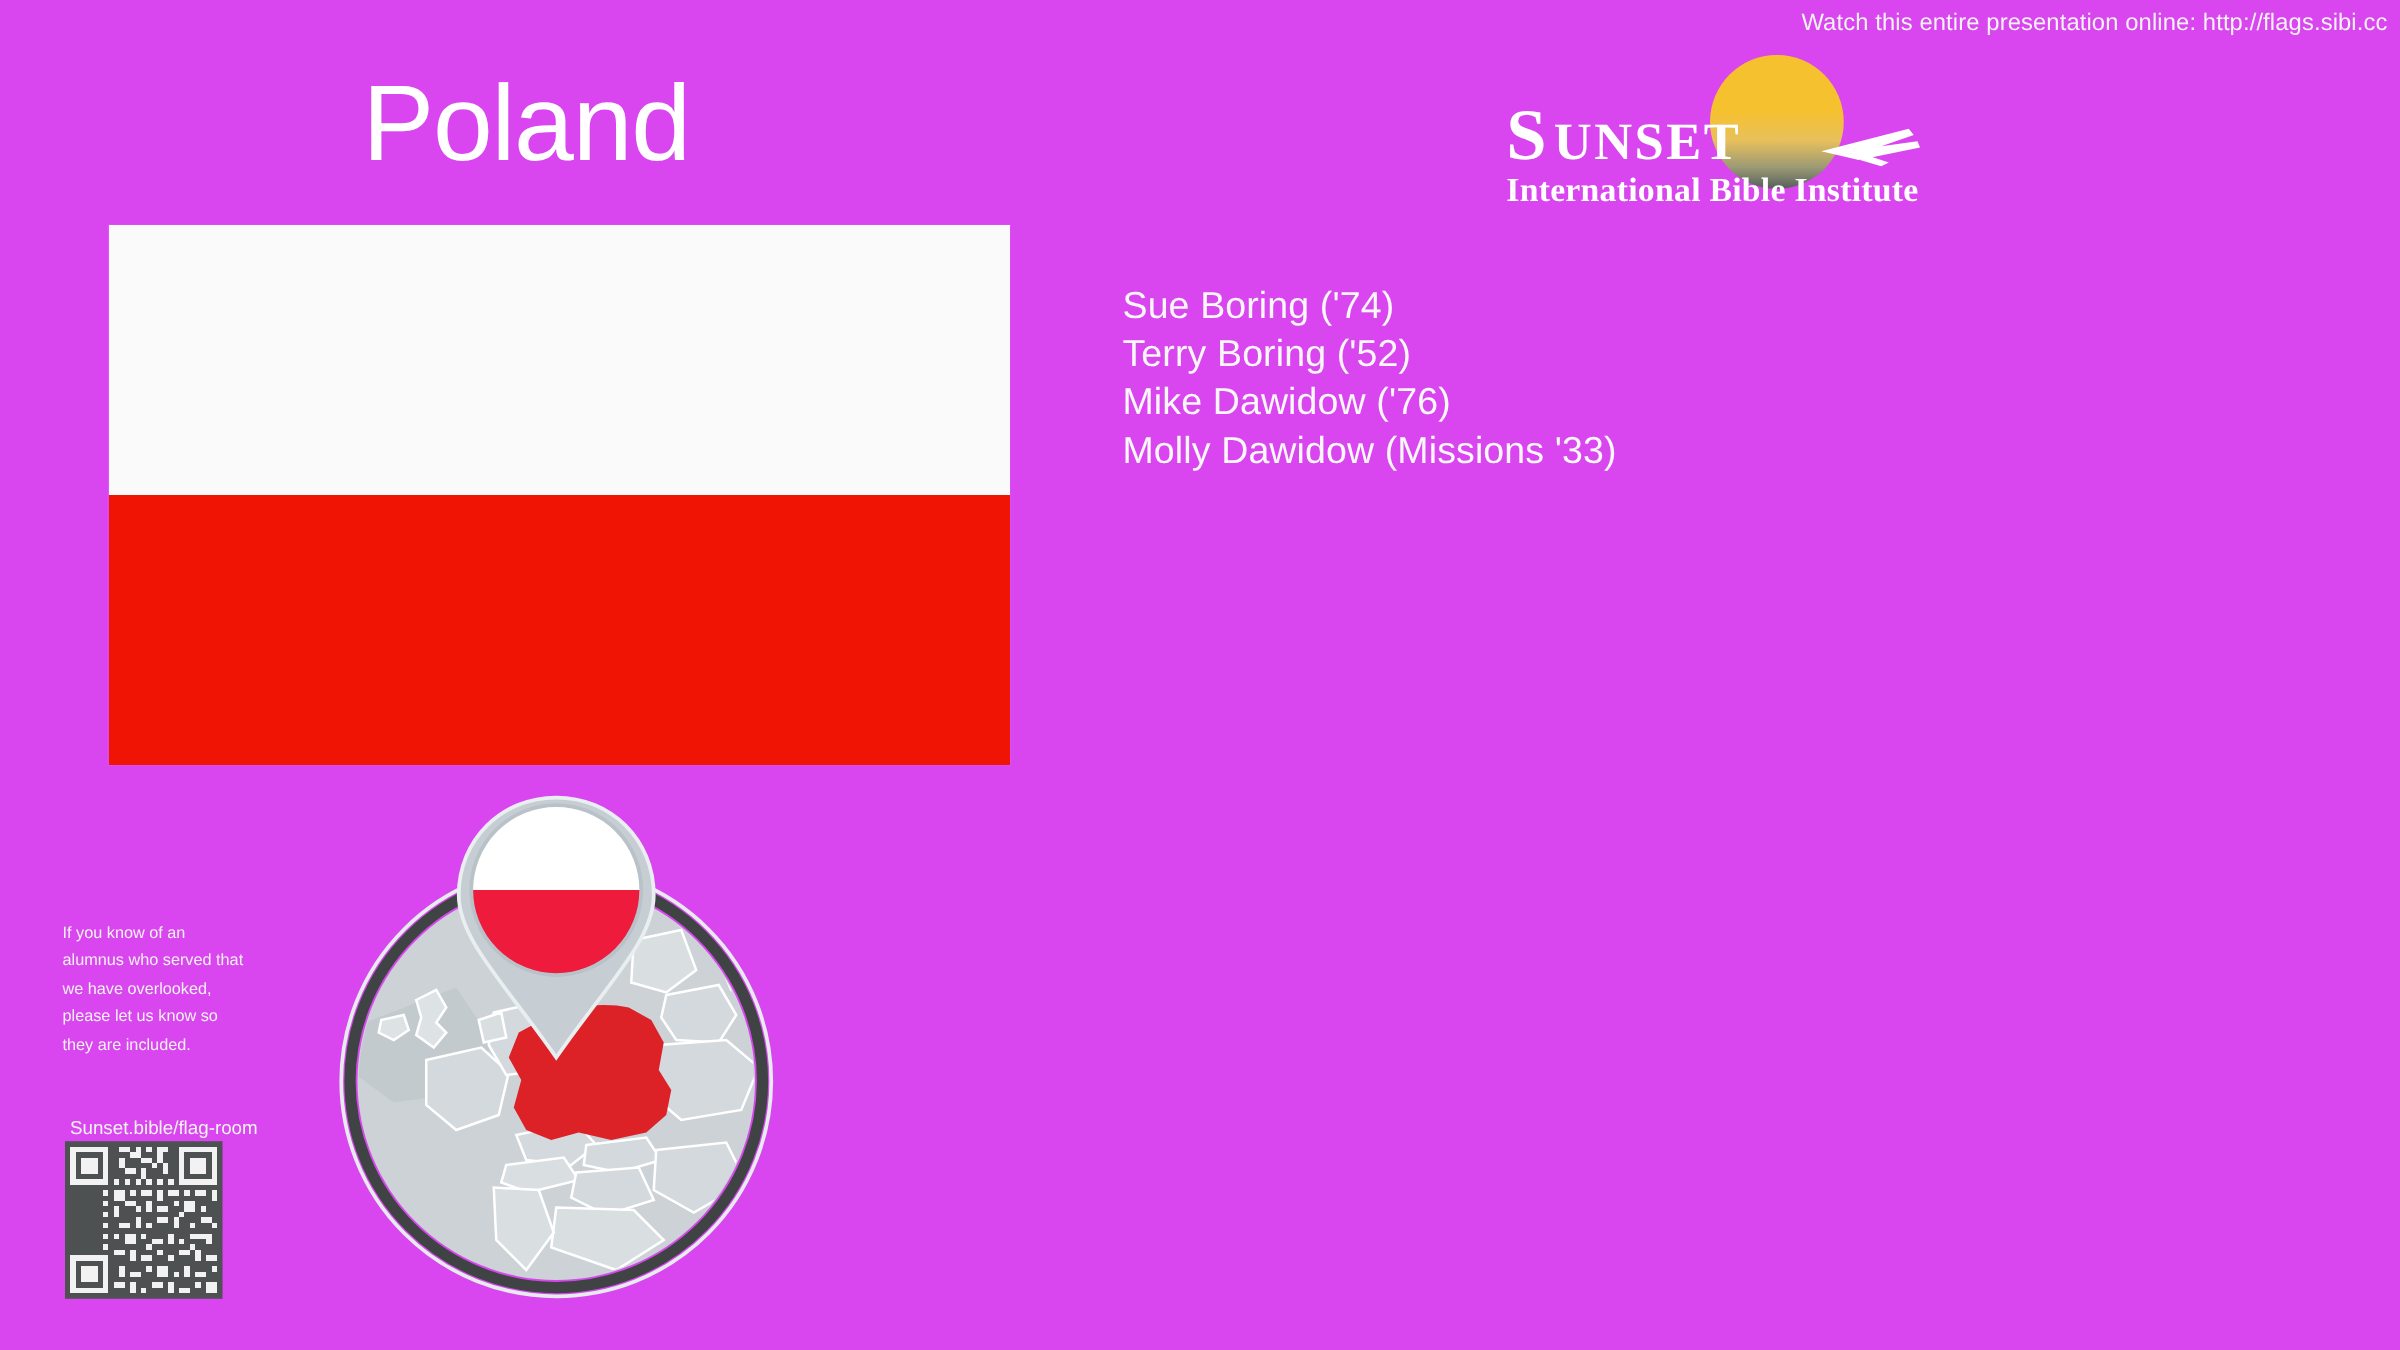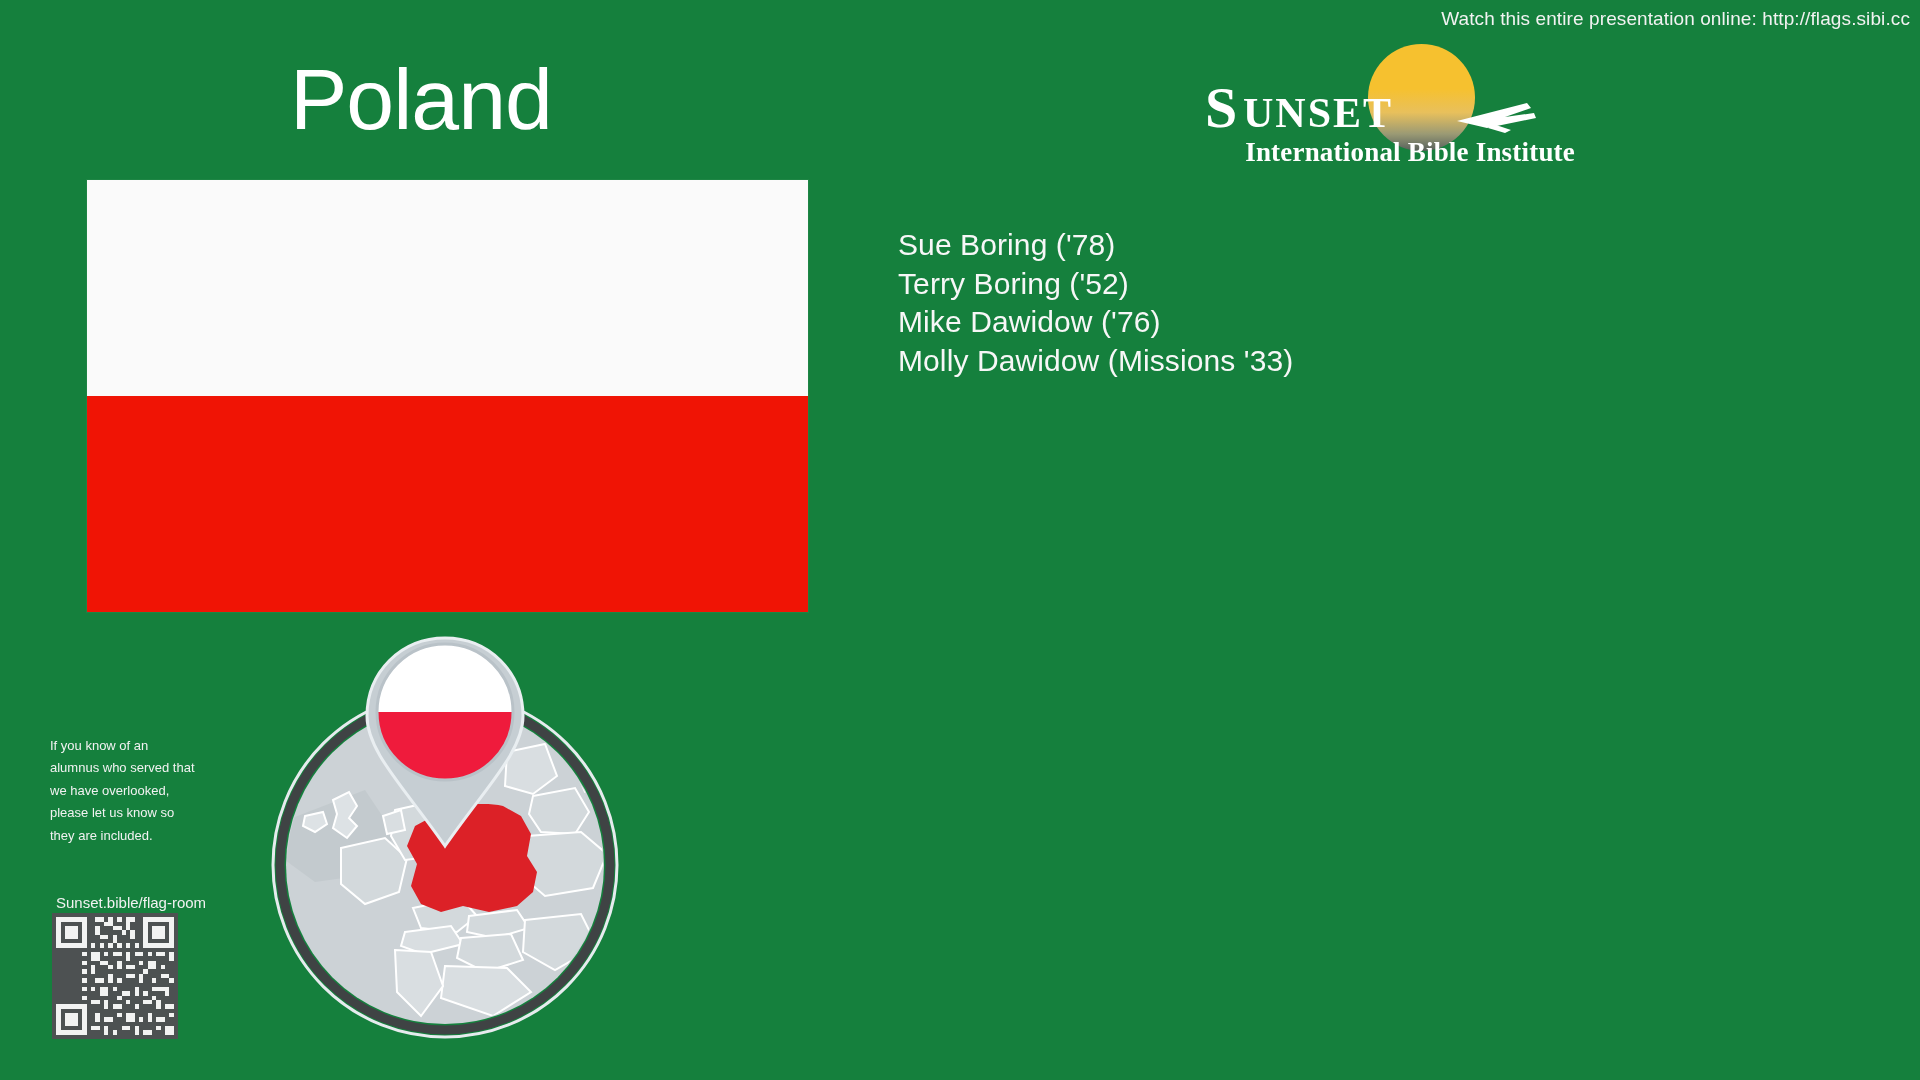--- a/index.html
+++ b/index.html
@@ -21,7 +21,7 @@
   .slide {
     position: absolute;
     inset: 0;
-    background: #15803d;
+    background: #d946ef;
   }
 
   

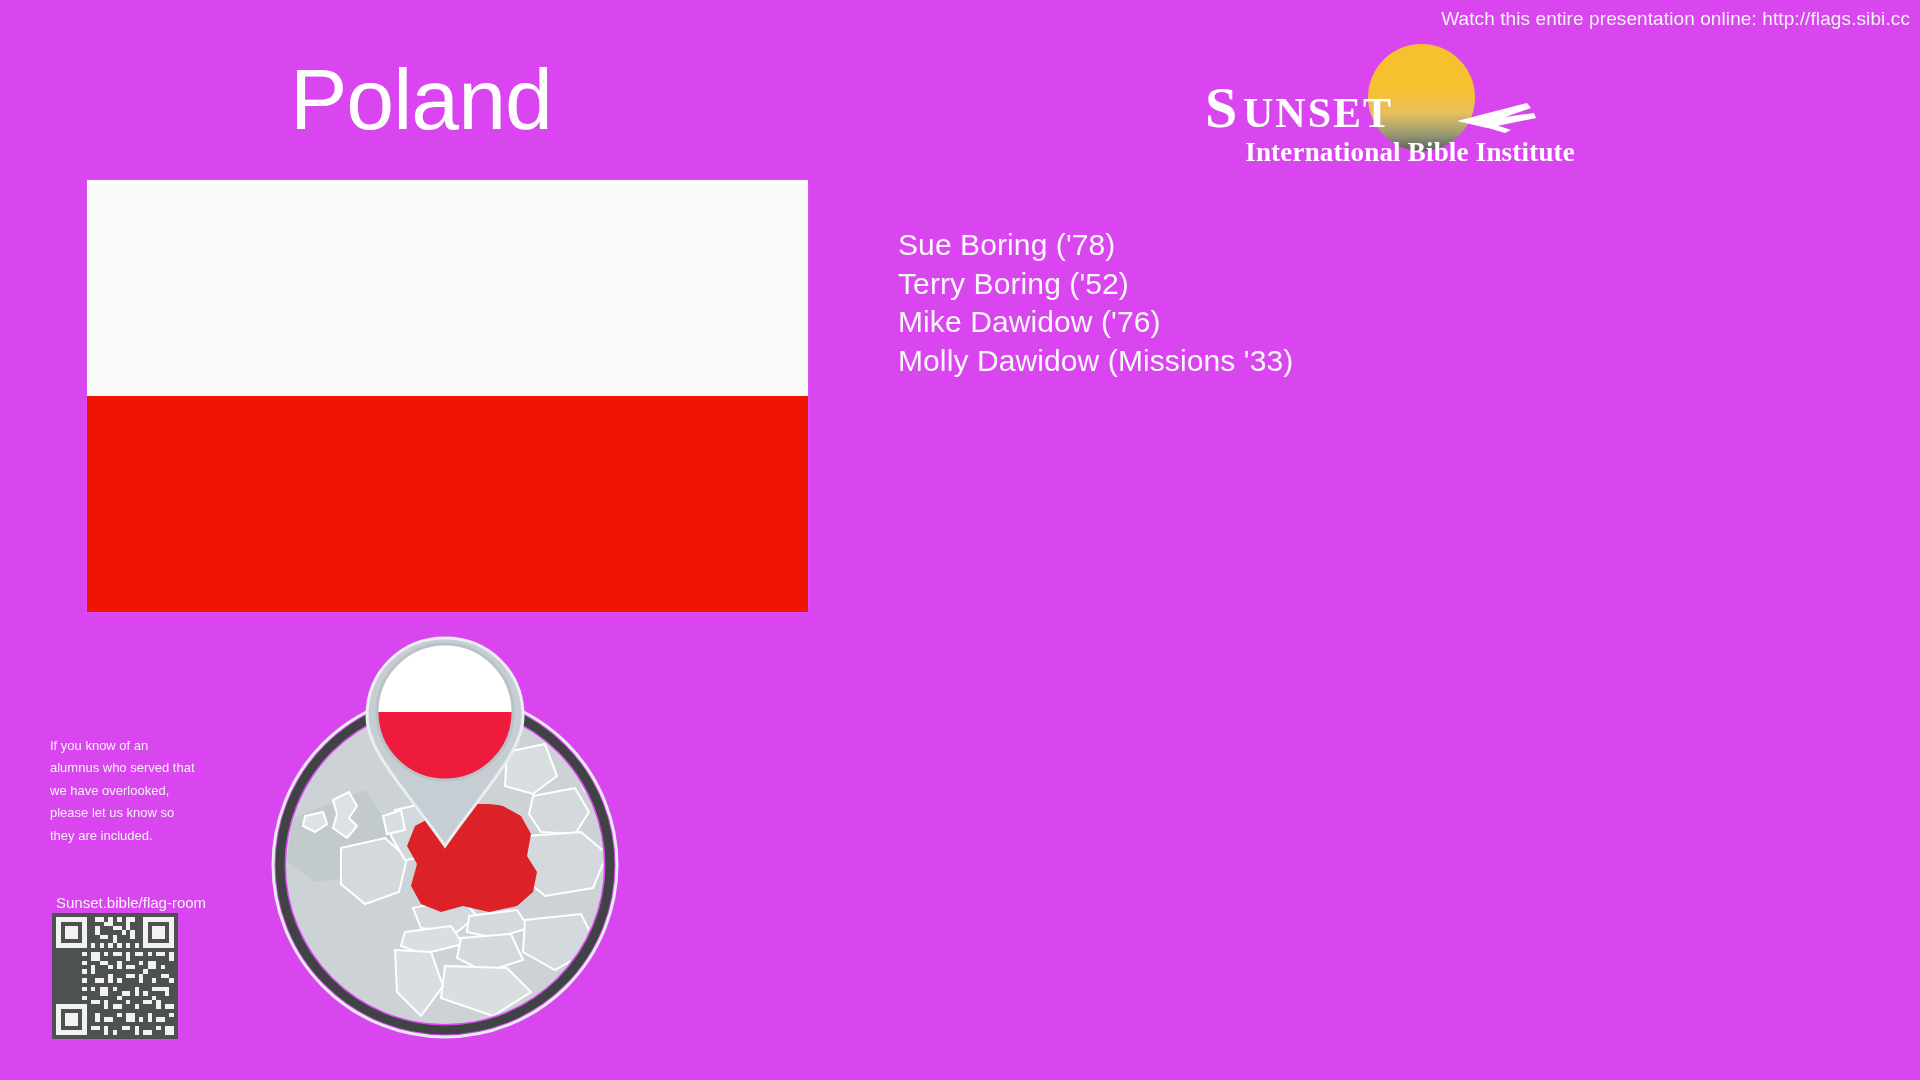--- a/index.html
+++ b/index.html
@@ -118,7 +118,7 @@
     left: 0;
     top: 92px;
     width: 370px;
-    text-align: right;
+    text-align: left;
     font-family: "Liberation Serif", serif;
     font-weight: bold;
     font-size: 27px;

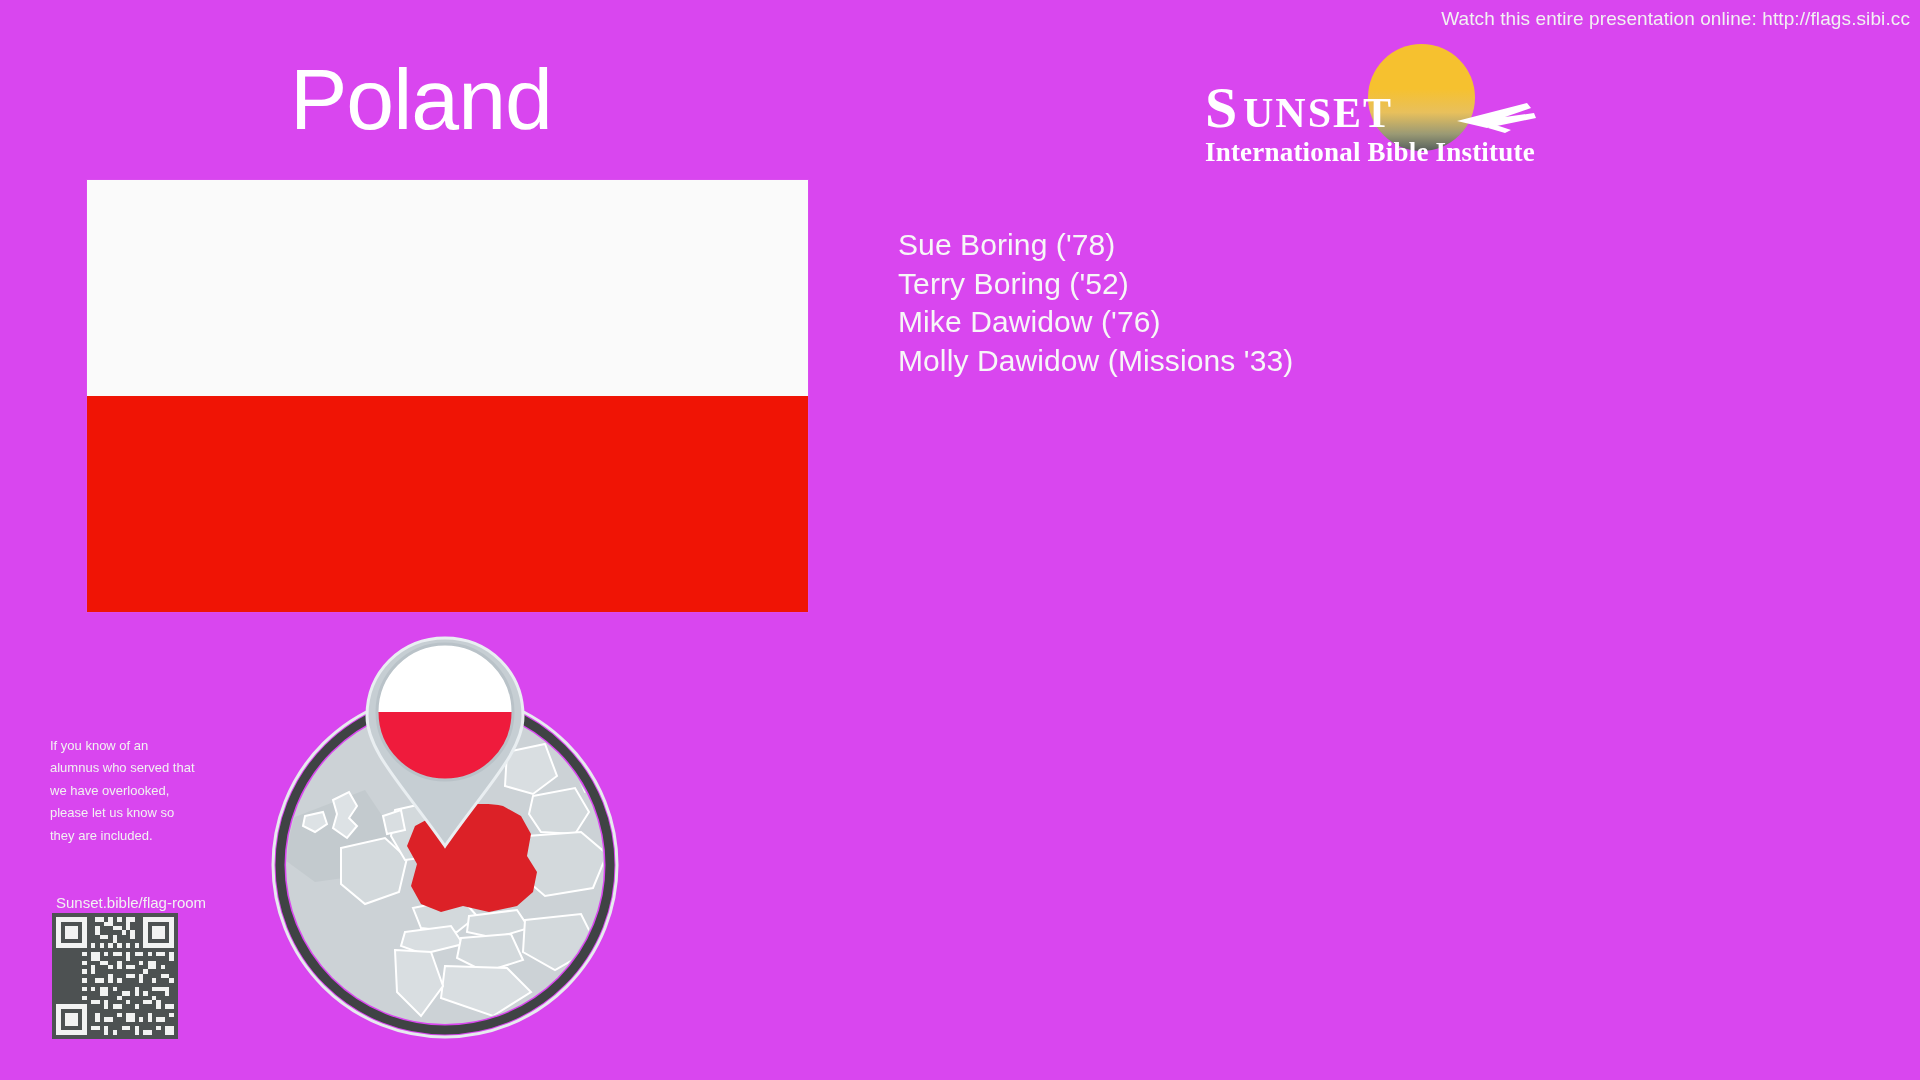--- a/index.html
+++ b/index.html
@@ -196,7 +196,7 @@
   </div>
 
   <div class="alumni-list">
-    <div class="alumni-name">Sue Boring ('78)</div>
+    <div class="alumni-name">Sue Boring ('74)</div>
     <div class="alumni-name">Terry Boring ('52)</div>
     <div class="alumni-name">Mike Dawidow ('76)</div>
     <div class="alumni-name">Molly Dawidow (Missions '33)</div>

